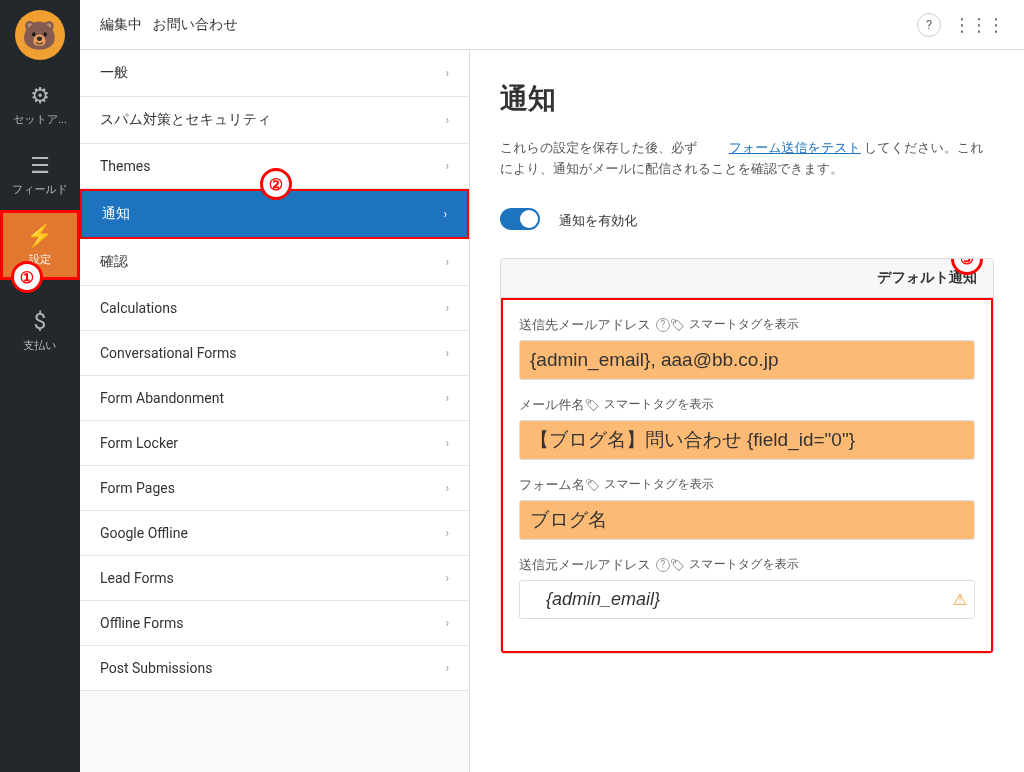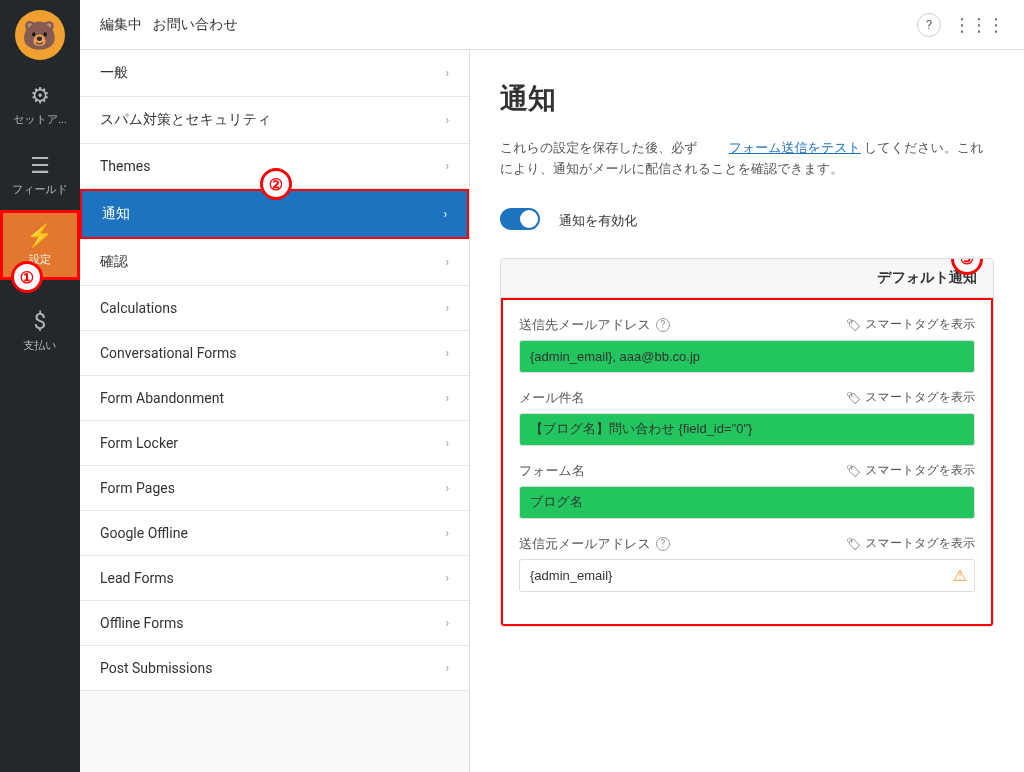--- a/index.html
+++ b/index.html
@@ -227,7 +227,7 @@
 
     .field-label-row {
       display: flex;
-      justify-content: space-between;
+      justify-content: flex-start;
       align-items: center;
       margin-bottom: 6px;
     }

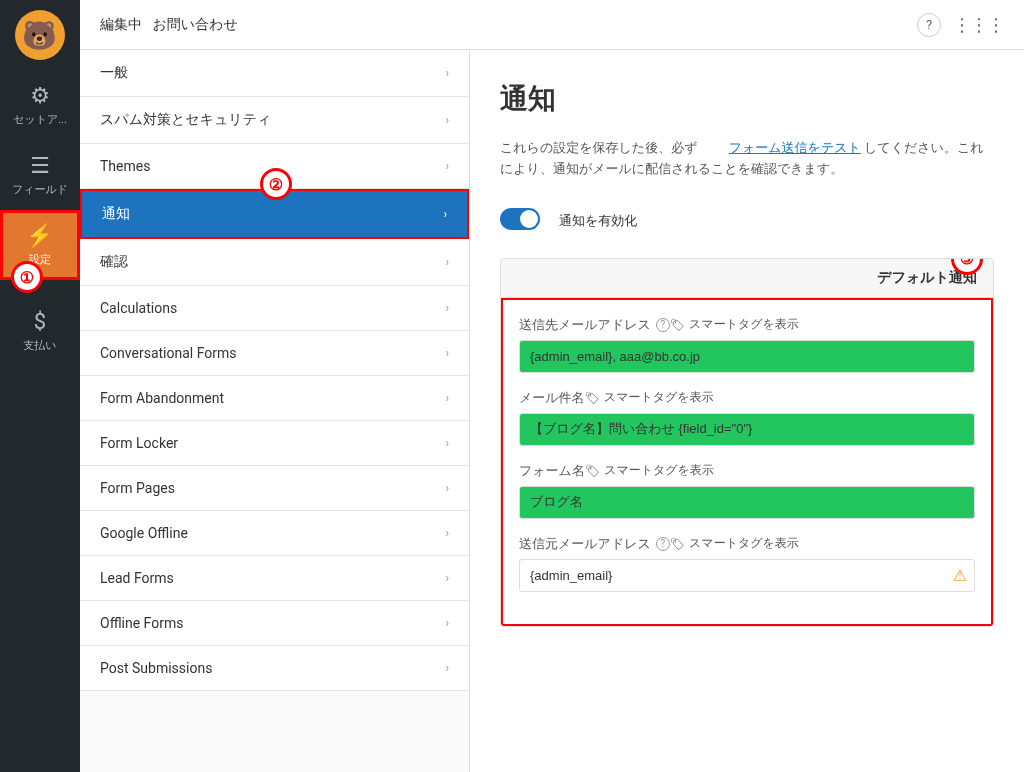--- a/index.html
+++ b/index.html
@@ -266,9 +266,9 @@
       padding: 8px 10px;
       border: 1px solid #ddd;
       border-radius: 3px;
-      font-size: 13px;
-      color: #333;
-      background: #22c55e;
+      font-size: 19px;
+      color: #333;
+      background: #fdba74;
     }
 
     .field-input-with-icon {

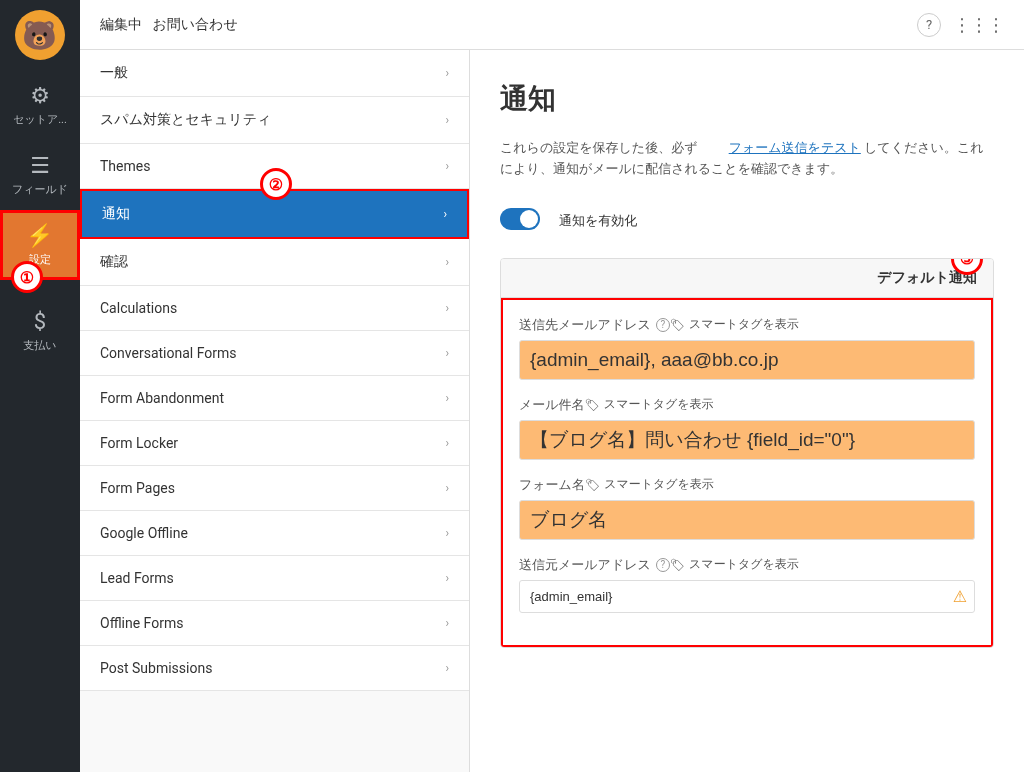--- a/index.html
+++ b/index.html
@@ -279,11 +279,12 @@
 
     .field-input-with-icon input {
       flex: 1;
-      padding: 8px 35px 8px 10px;
+      padding: 8px 35px 8px 26px;
       border: 1px solid #ddd;
       border-radius: 3px;
-      font-size: 13px;
-      color: #333;
+      font-size: 18px;
+      color: #333;
+      font-style: italic;
     }
 
     .field-input-warning {

